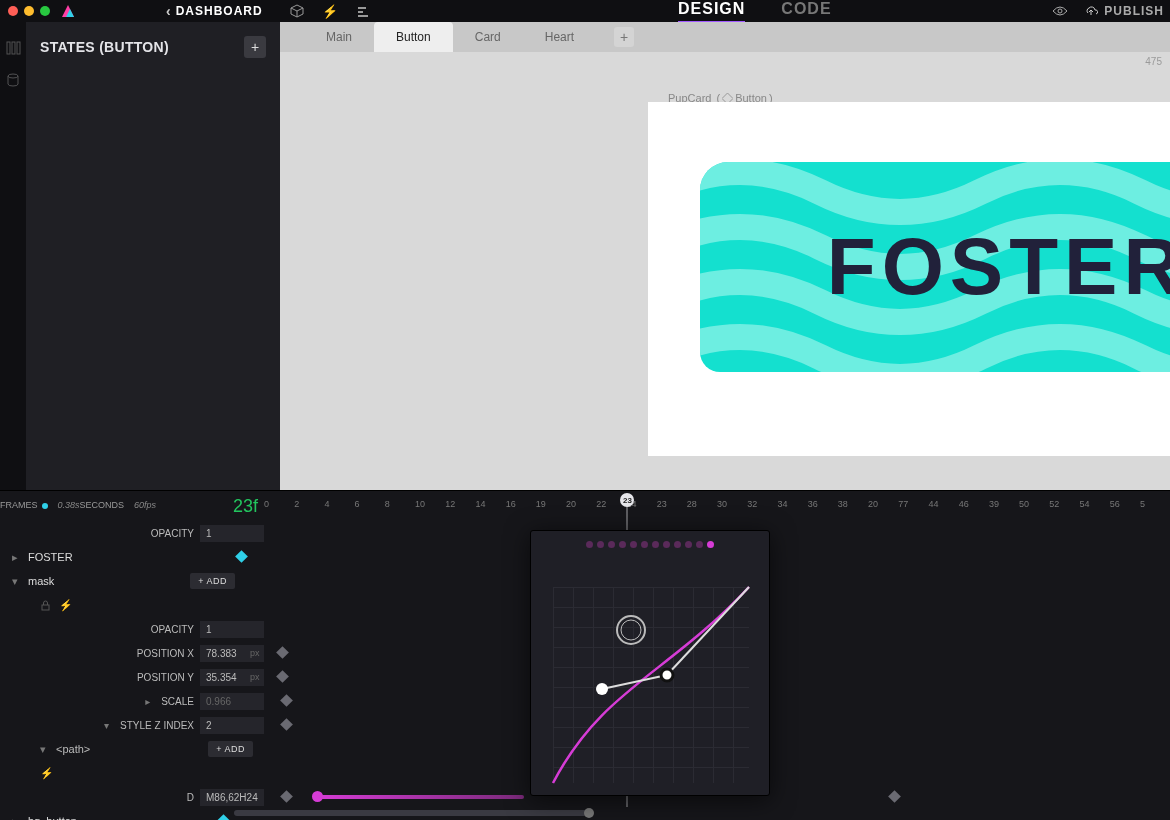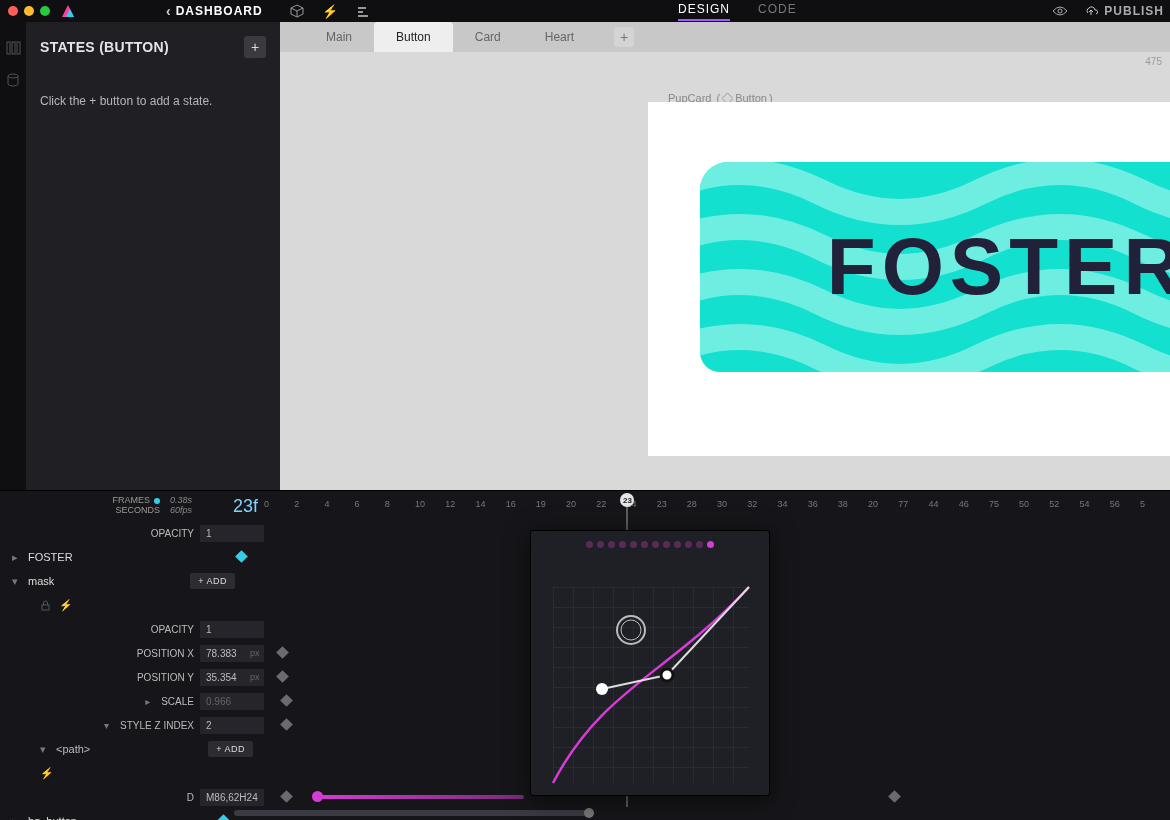--- a/index.html
+++ b/index.html
@@ -15,7 +15,7 @@
 .chev { font-size: 14px; color: #ccc; }
 .top-icons { position: absolute; left: 290px; display: flex; gap: 18px; align-items: center; }
 .top-icons > * { color: #8a8a92; }
-.mode-tabs { position: absolute; left: 678px; display: flex; gap: 28px; font-size: 12px; font-weight: 400; letter-spacing: 1px; }
+.mode-tabs { position: absolute; left: 678px; display: flex; gap: 36px; font-size: 16px; font-weight: 700; letter-spacing: 1px; }
 .mode-tabs .mt { color: #777; padding-bottom: 3px; }
 .mode-tabs .mt.active { color: #fff; border-bottom: 2px solid #a259ff; }
 .top-right { position: absolute; right: 6px; display: flex; gap: 16px; align-items: center; color: #aaa; font-size: 12px; font-weight: 700; letter-spacing: 1px; }

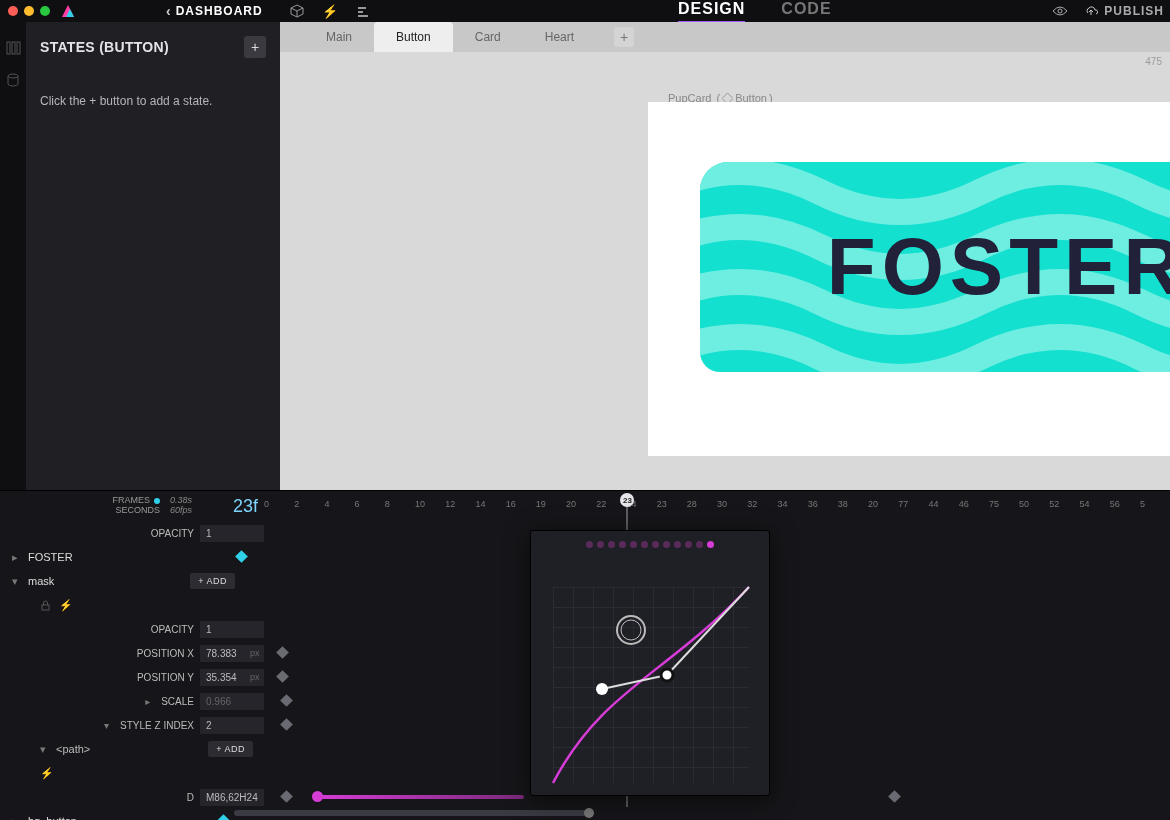--- a/index.html
+++ b/index.html
@@ -26,7 +26,7 @@
 .left-rail svg { opacity: .55; }
 
 .side-panel { width: 254px; background: #1f1f24; padding: 14px 14px; }
-.sp-head { display: flex; justify-content: space-between; align-items: center; margin-bottom: 34px; gap: 6px; }
+.sp-head { display: flex; justify-content: space-between; align-items: center; margin-bottom: 16px; gap: 6px; }
 .sp-title { font-size: 14px; font-weight: 600; color: #e4e4e8; letter-spacing: .3px; }
 .plus-btn { width: 22px; height: 22px; background: #3a3a40; border-radius: 3px; color: #ddd; display: flex; align-items: center; justify-content: center; font-size: 14px; }
 .sp-help { font-size: 12px; color: #b5b5bb; line-height: 1.55; }

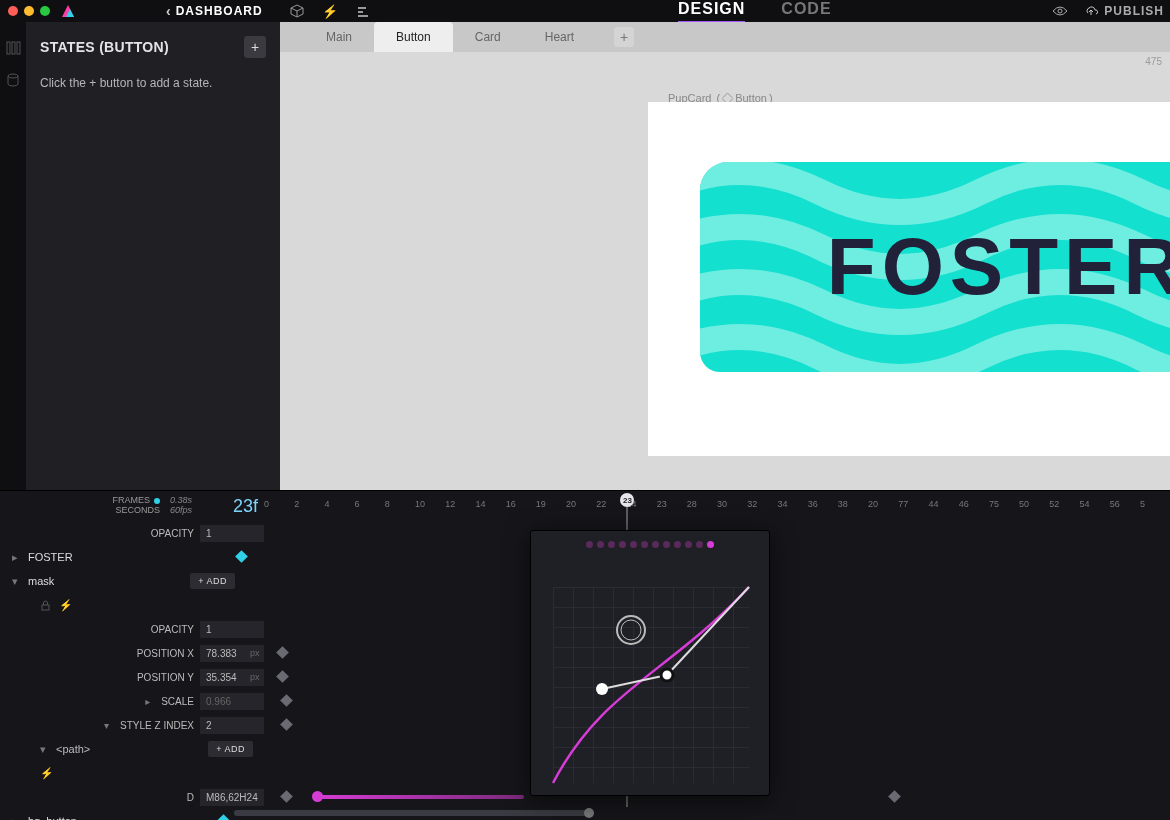--- a/index.html
+++ b/index.html
@@ -155,7 +155,6 @@
       <div class="plus-btn">+</div>
     </div>
     <div class="sp-help">
-      <p>Click the + button to add a state.</p>
     </div>
   </div>
 

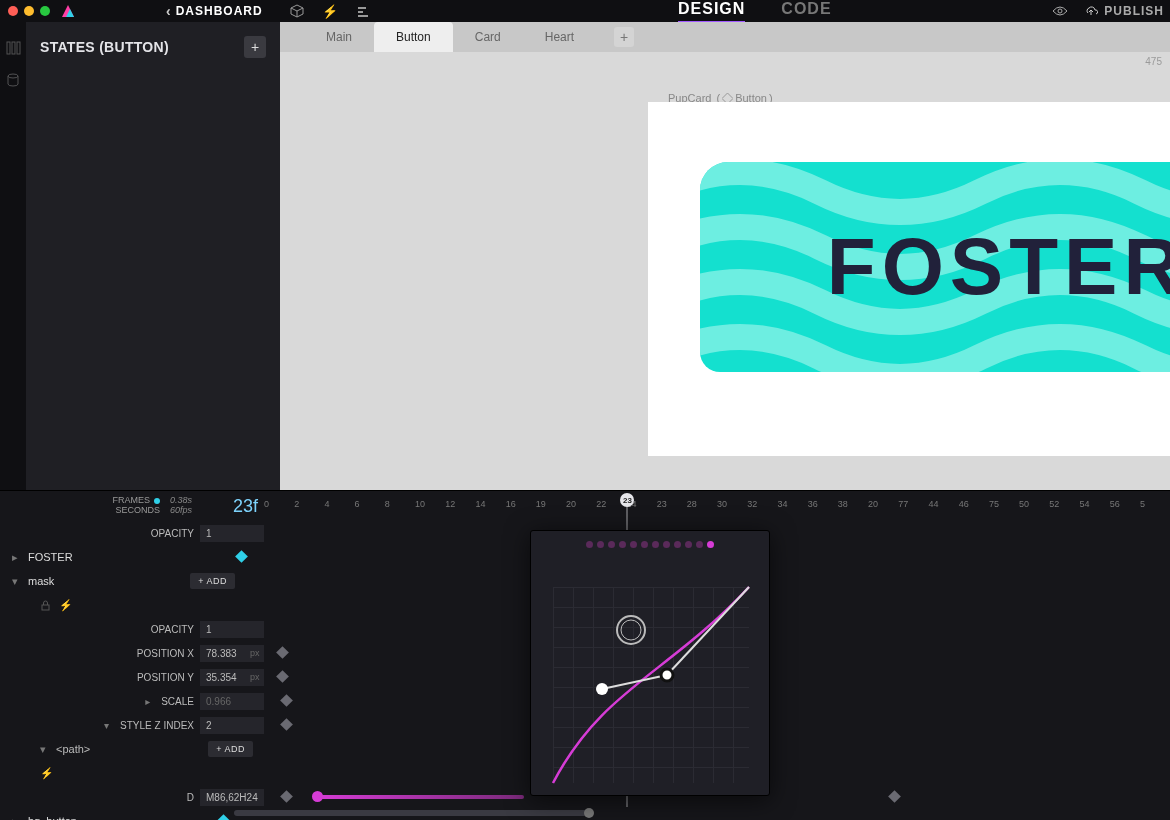--- a/index.html
+++ b/index.html
@@ -48,7 +48,7 @@
 
 .timeline { position: absolute; left: 0; right: 0; bottom: 0; height: 330px; background: #16161a; border-top: 1px solid #000; }
 .tl-head { height: 30px; display: flex; align-items: center; }
-.tl-meta { width: 200px; display: flex; flex-direction: column; align-items: flex-end; padding-right: 8px; font-size: 9px; color: #999; line-height: 1.1; }
+.tl-meta { width: 200px; display: flex; align-items: flex-end; padding-right: 8px; font-size: 9px; color: #999; line-height: 1.1; }
 .tl-meta .row { display: flex; gap: 10px; }
 .tl-meta .blue-dot::after { content: ""; display: inline-block; width: 6px; height: 6px; background: #2fd0e8; border-radius: 50%; margin-left: 4px; vertical-align: middle; }
 .cur-frame { width: 64px; font-size: 18px; color: #7dd3fc; text-align: right; padding-right: 6px; }

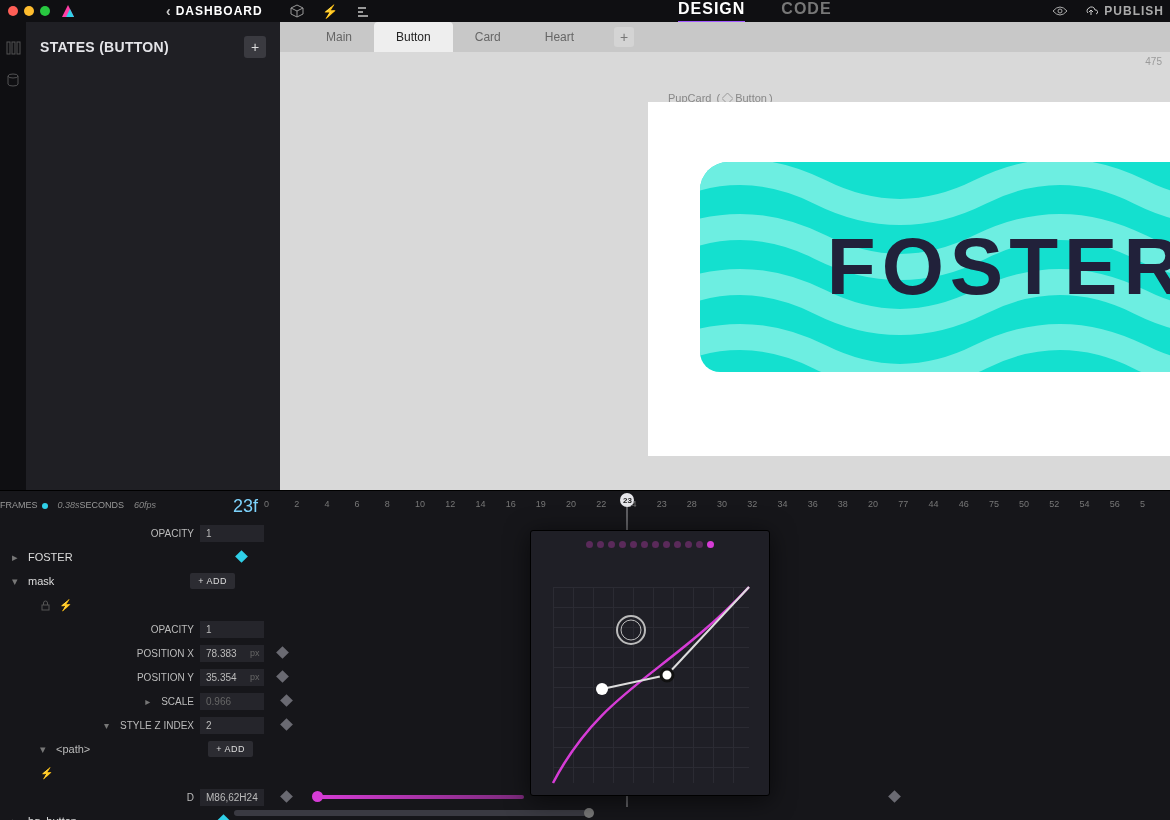--- a/index.html
+++ b/index.html
@@ -51,7 +51,7 @@
 .tl-meta { width: 200px; display: flex; align-items: flex-end; padding-right: 8px; font-size: 9px; color: #999; line-height: 1.1; }
 .tl-meta .row { display: flex; gap: 10px; }
 .tl-meta .blue-dot::after { content: ""; display: inline-block; width: 6px; height: 6px; background: #2fd0e8; border-radius: 50%; margin-left: 4px; vertical-align: middle; }
-.cur-frame { width: 64px; font-size: 18px; color: #7dd3fc; text-align: right; padding-right: 6px; }
+.cur-frame { width: 64px; font-size: 18px; color: #22c55e; text-align: right; padding-right: 6px; }
 
 .ruler { flex: 1; position: relative; height: 30px; }
 .ticks { position: absolute; inset: 0; display: flex; font-size: 9px; color: #777; }

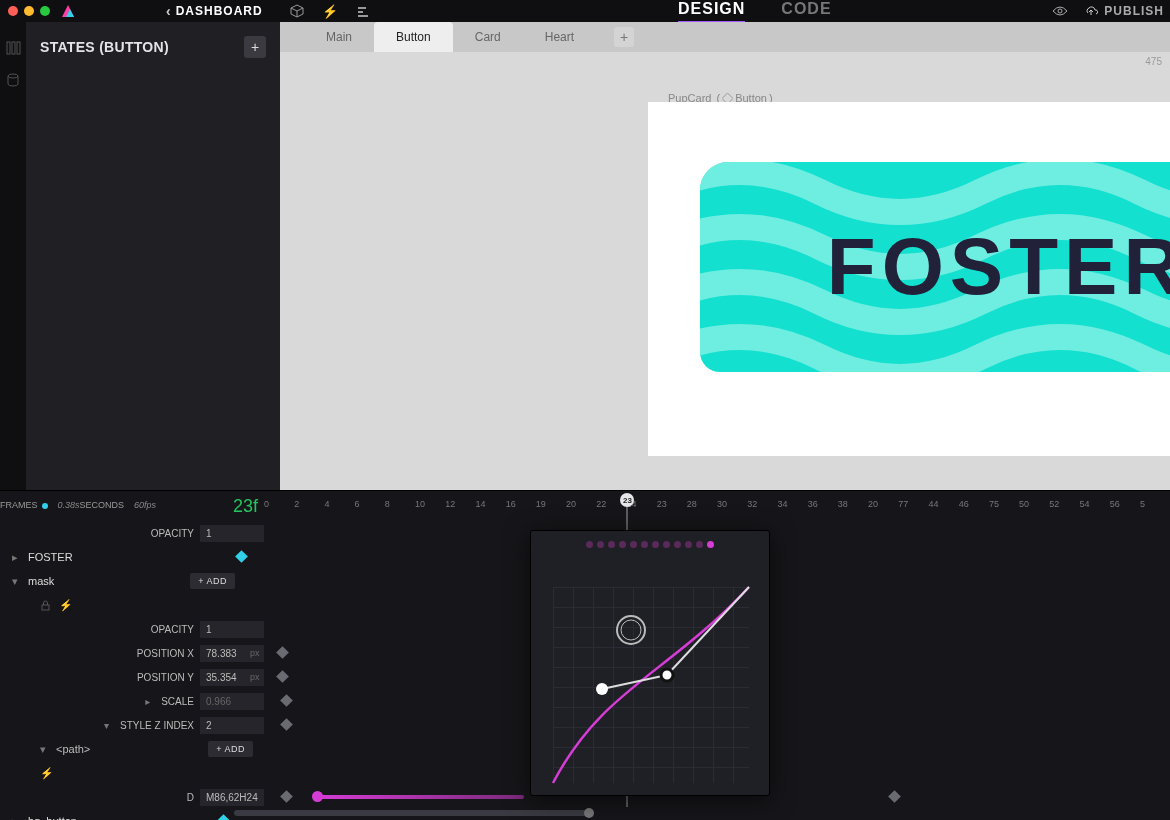--- a/index.html
+++ b/index.html
@@ -230,7 +230,7 @@
           <div class="tick">77</div>
           <div class="tick">44</div>
           <div class="tick">46</div>
-          <div class="tick">75</div>
+          <div class="tick">39</div>
           <div class="tick">50</div>
           <div class="tick">52</div>
           <div class="tick">54</div>

